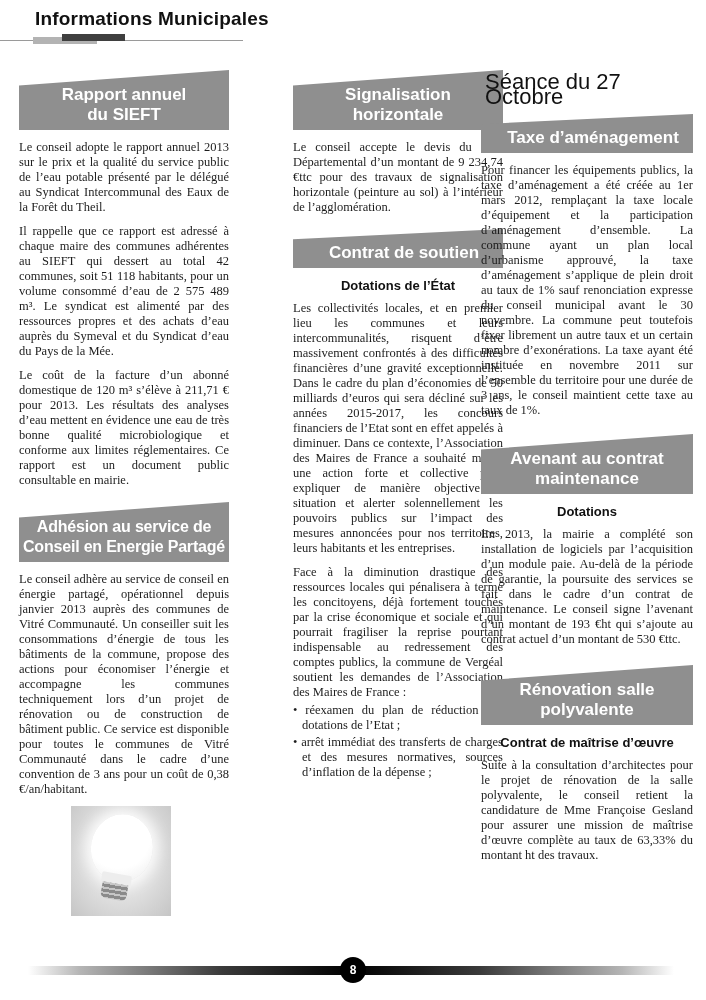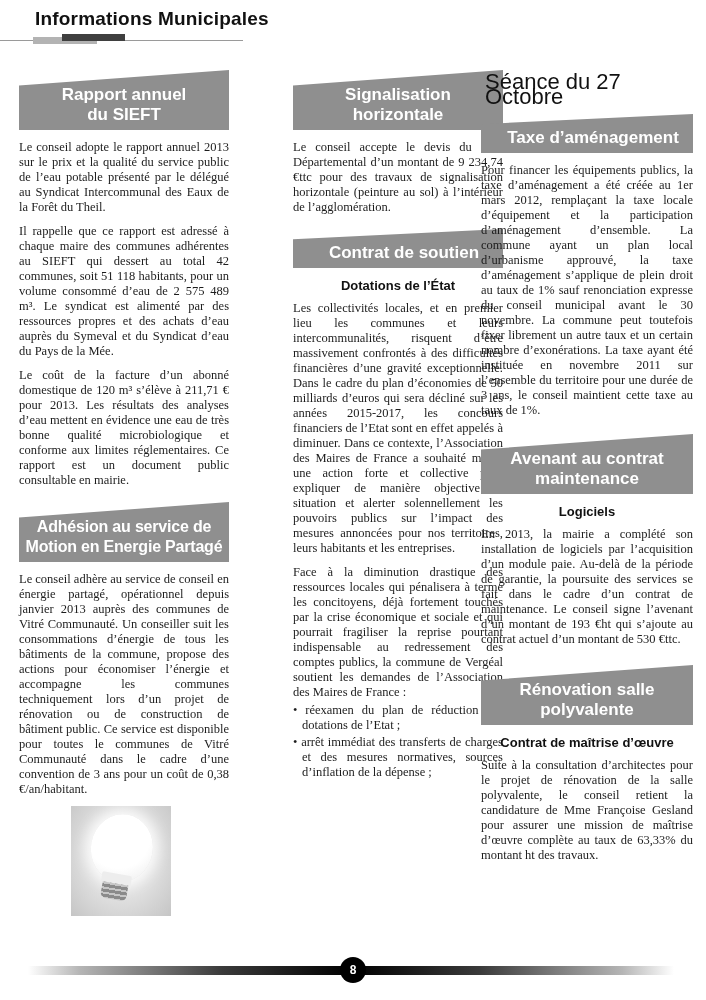--- a/index.html
+++ b/index.html
@@ -118,7 +118,7 @@
       <span>Avenant au contrat</span><br>
       <span>maintenance</span>
     </div>
-    <div class="subhead">Logiciels</div>
+    <div class="subhead">Dotations</div>
     <p style="margin-bottom:18px">En 2013, la mairie a complété son installation de logiciels par l’acquisition d’un module paie. Au-delà de la période de garantie, la poursuite des services se fait dans le cadre d’un contrat de maintenance. Le conseil signe l’avenant d’un montant de 193 €ht qui s’ajoute au contrat actuel d’un montant de 530 €ttc.</p>
     <div class="banner">
       <span>Rénovation salle</span><br>

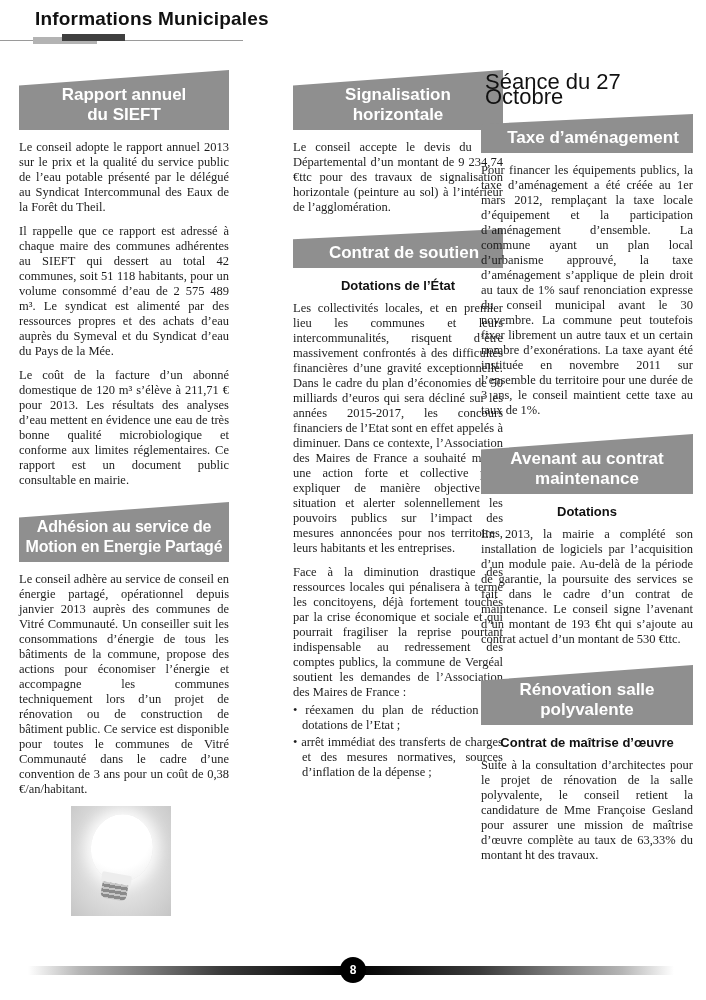--- a/index.html
+++ b/index.html
@@ -78,7 +78,7 @@
     <p style="margin-bottom:14px">Le coût de la facture d’un abonné domestique de 120 m³ s’élève à 211,71 € pour 2013. Les résultats des analyses d’eau mettent en évidence une eau de très bonne qualité microbiologique et conforme aux limites réglementaires. Ce rapport est un document public consultable en mairie.</p>
     <div class="banner tight">
       <span>Adhésion au service de</span><br>
-      <span>Motion en Energie Partagé</span>
+      <span>Conseil en Energie Partagé</span>
     </div>
     <p>Le conseil adhère au service de conseil en énergie partagé, opérationnel depuis janvier 2013 auprès des communes de Vitré Communauté. Un conseiller suit les consommations d’énergie de tous les bâtiments de la commune, propose des actions pour économiser l’énergie et accompagne les communes techniquement lors d’un projet de rénovation ou de construction de bâtiment public. Ce service est disponible pour toutes le communes de Vitré Communauté dans le cadre d’une convention de 3 ans pour un coût de 0,38 €/an/habitant.</p>
     <div class="bulb-photo">

